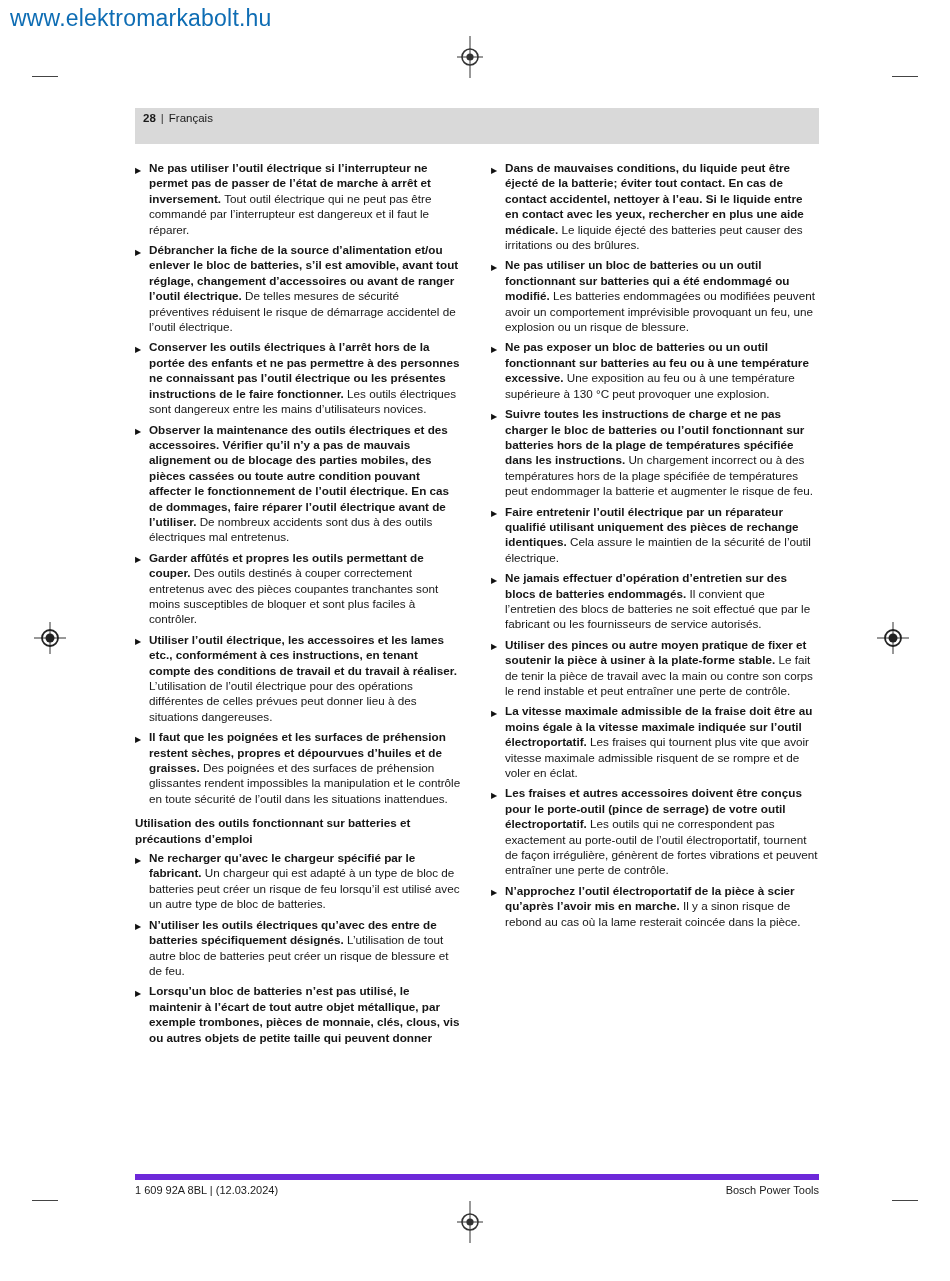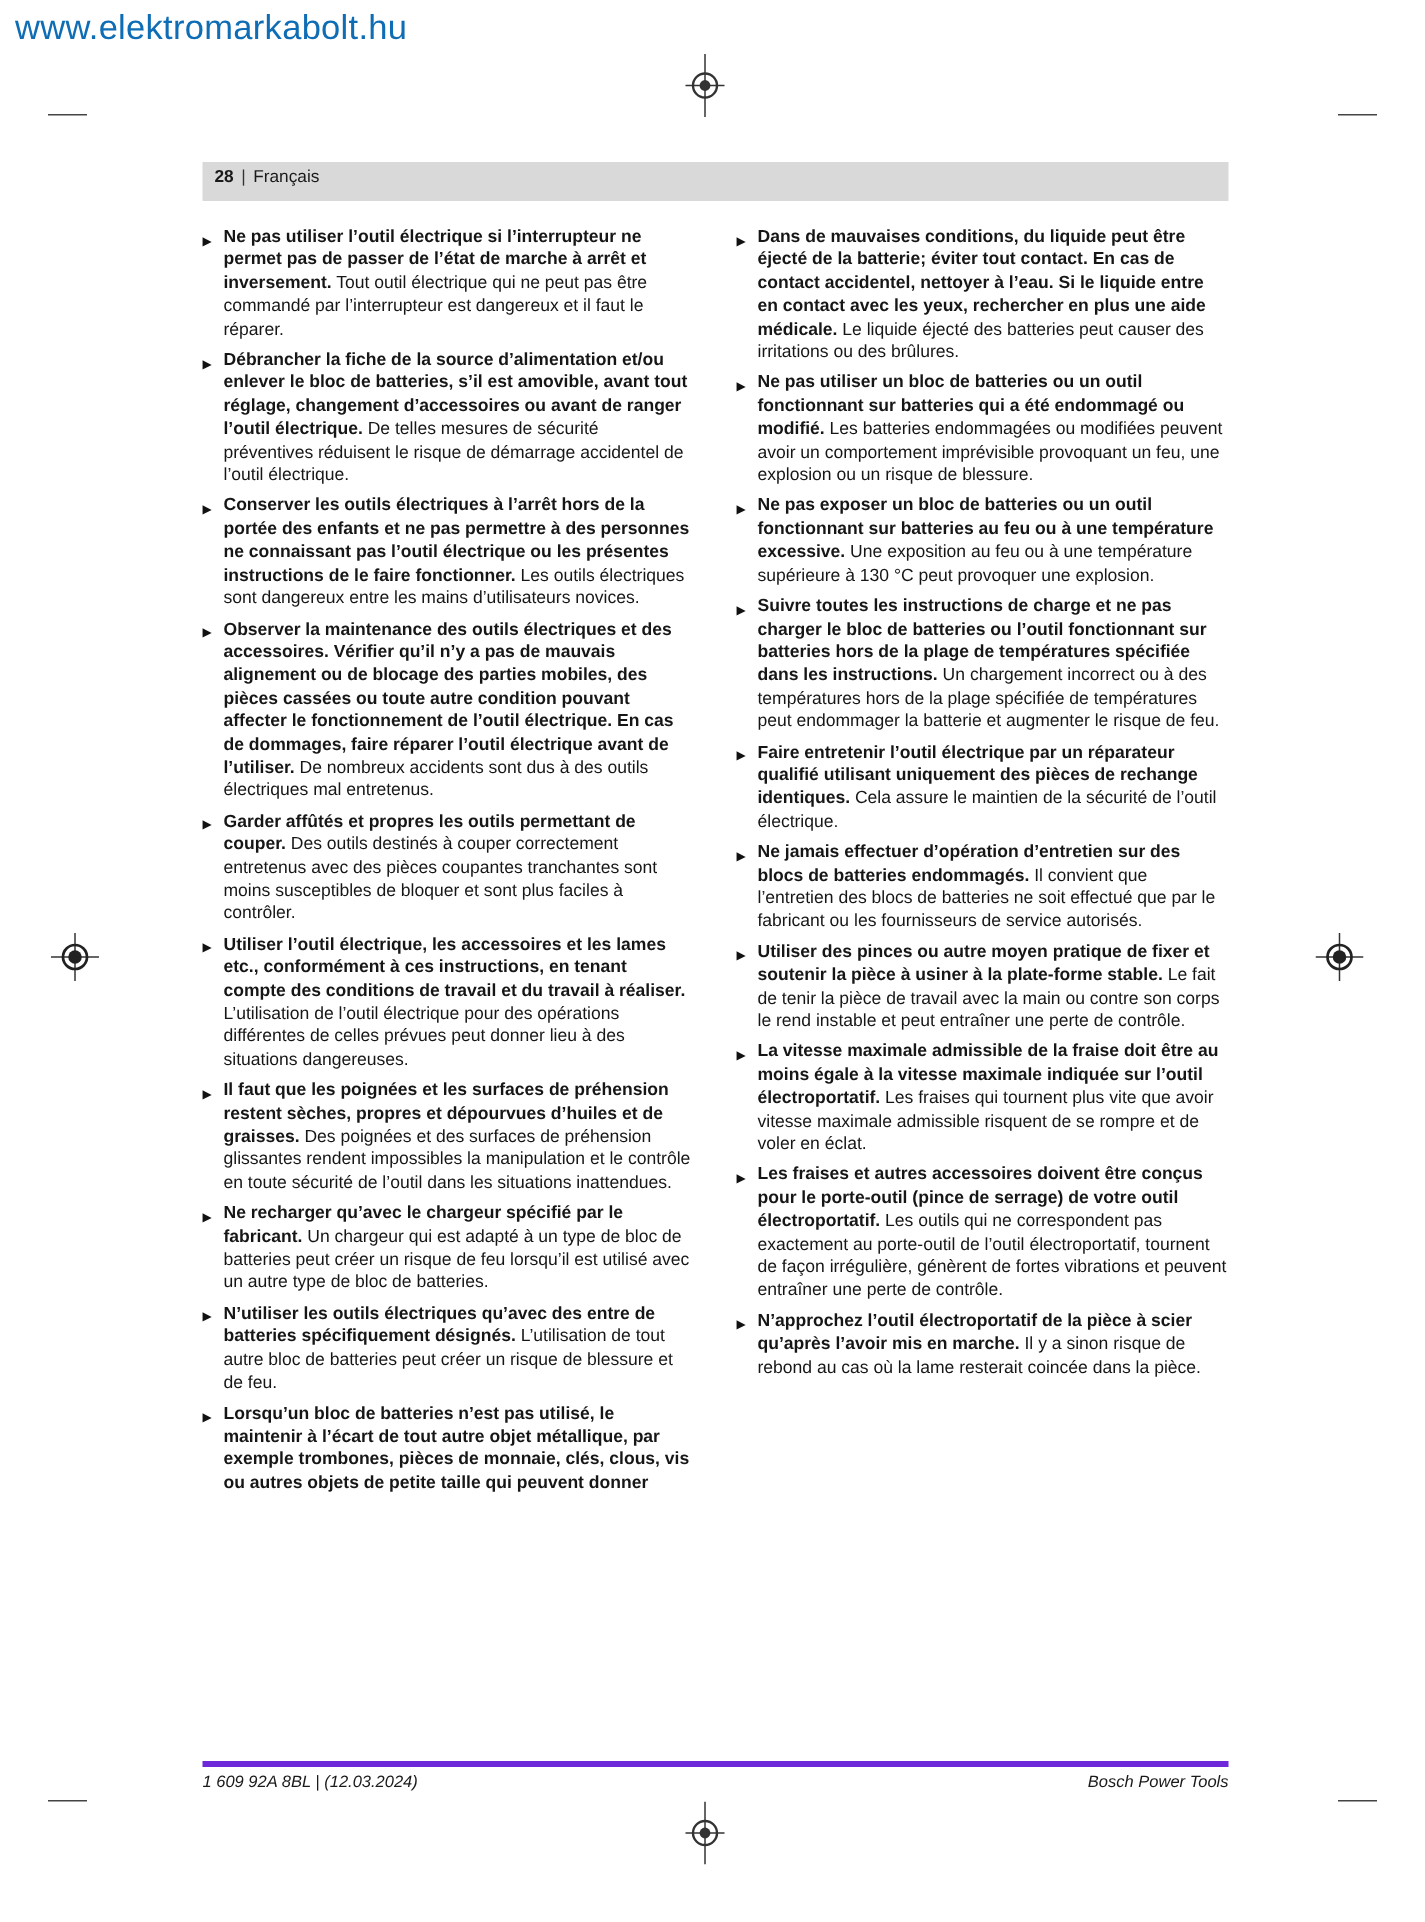--- a/index.html
+++ b/index.html
@@ -16,7 +16,7 @@
   .cropline { position:absolute; background:#444; }
   .content { position:absolute; left:135px; top:108px; width:684px; }
   .page-header-bar {
-    background:#d9d9d9; height:26px; line-height:21px; padding-left:8px;
+    background:#d9d9d9; height:36px; line-height:21px; padding-left:8px;
     font-size:11.5px; color:#1a1a1a; margin-bottom:16px;
   }
   .page-header-bar .pn { font-weight:bold; }

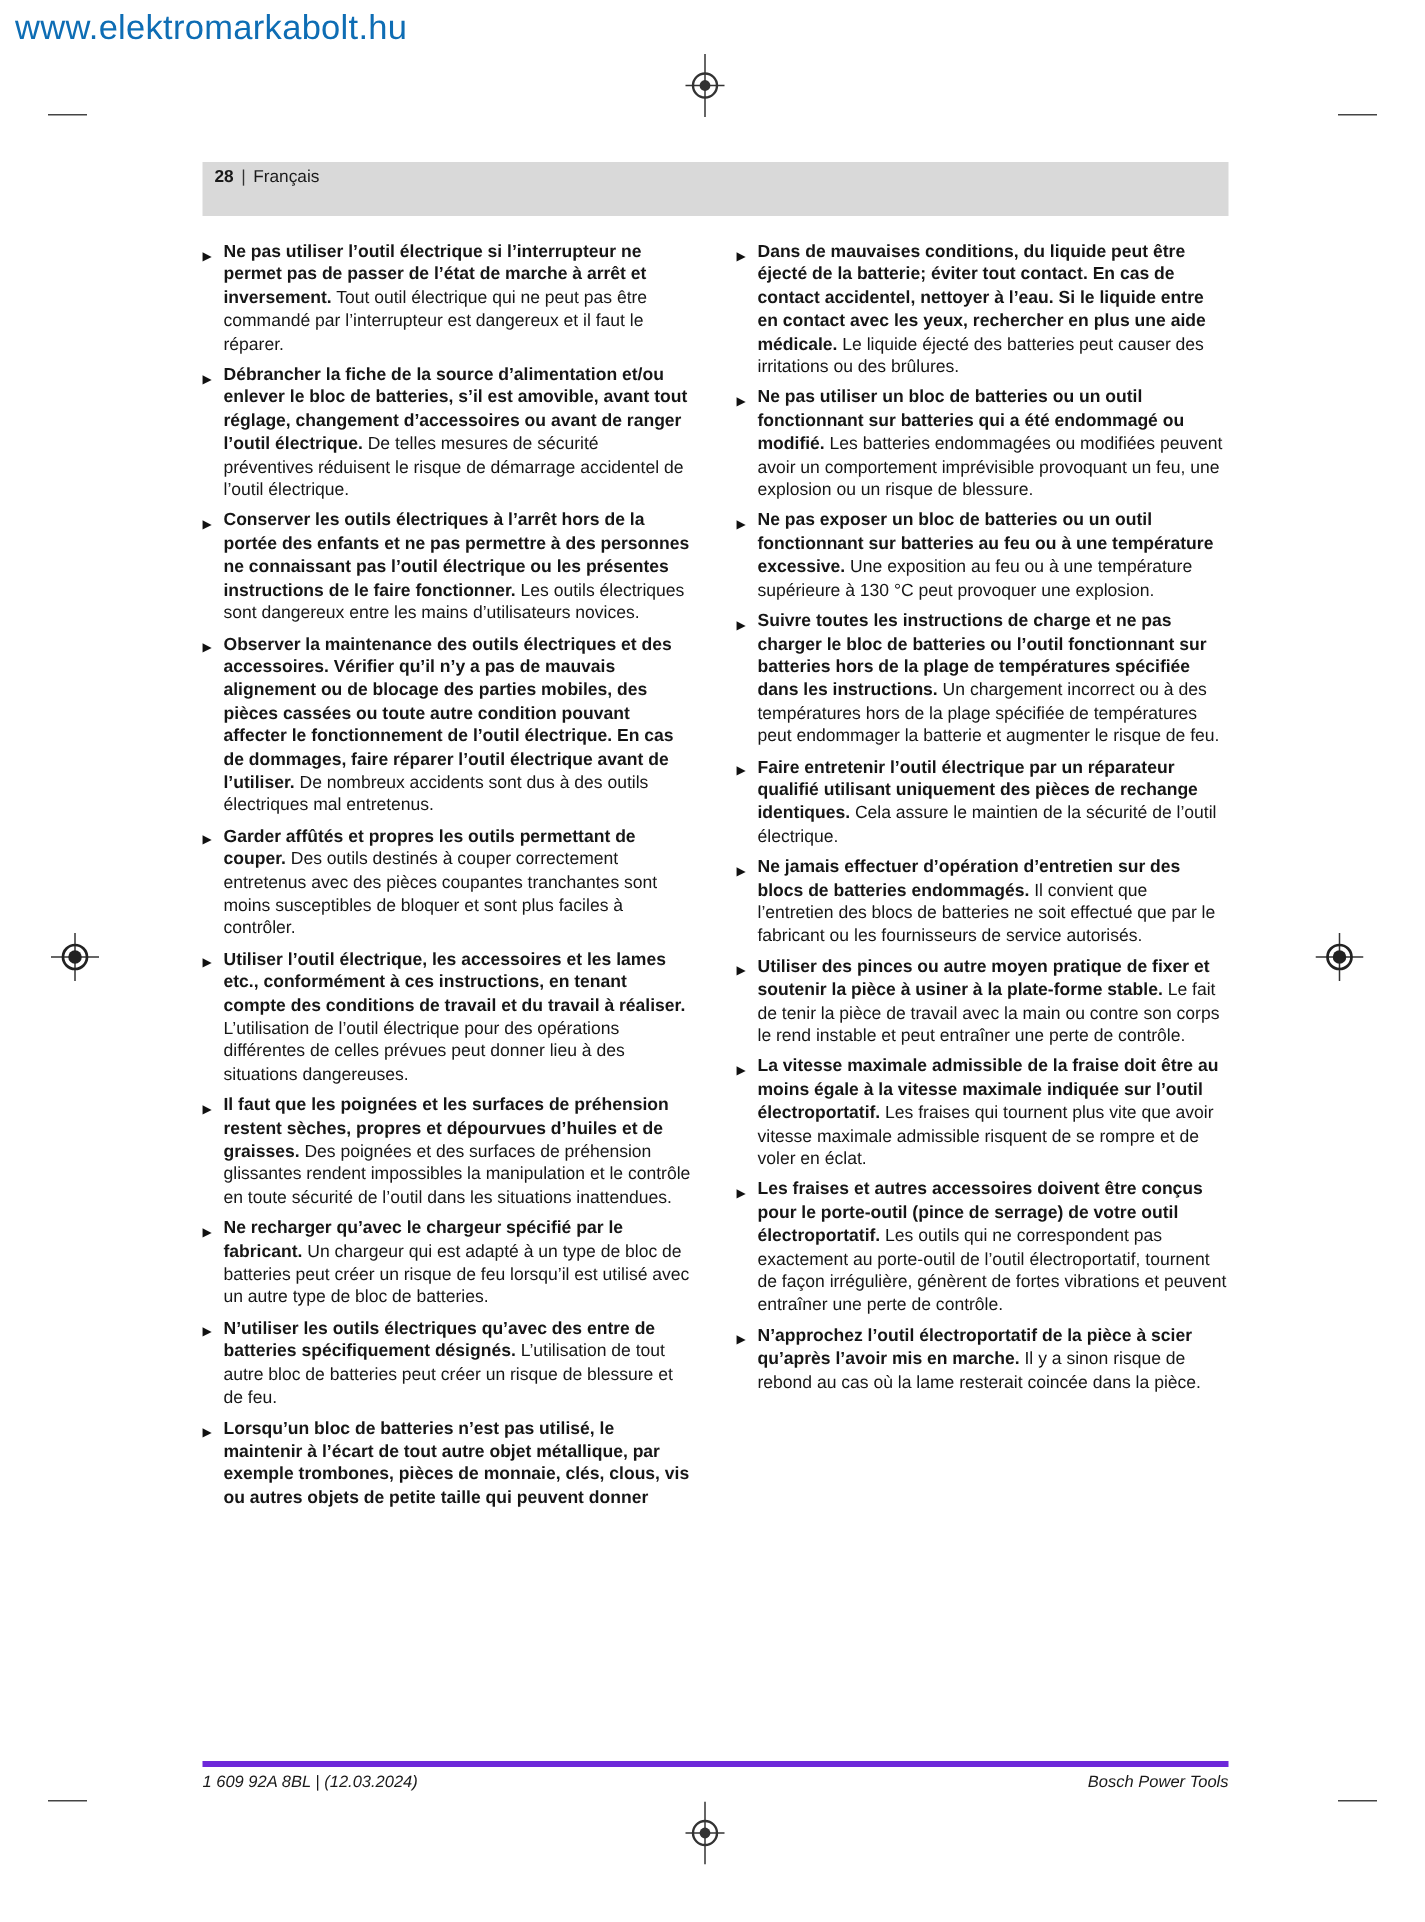--- a/index.html
+++ b/index.html
@@ -83,6 +83,7 @@
         <div class="item"><span class="marker">▶</span><span class="b">Garder affûtés et propres les outils permettant de couper.</span><span> Des outils destinés à couper correctement entretenus avec des pièces coupantes tranchantes sont moins susceptibles de bloquer et sont plus faciles à contrôler.</span></div>
         <div class="item"><span class="marker">▶</span><span class="b">Utiliser l’outil électrique, les accessoires et les lames etc., conformément à ces instructions, en tenant compte des conditions de travail et du travail à réaliser.</span><span> L’utilisation de l’outil électrique pour des opérations différentes de celles prévues peut donner lieu à des situations dangereuses.</span></div>
         <div class="item"><span class="marker">▶</span><span class="b">Il faut que les poignées et les surfaces de préhension restent sèches, propres et dépourvues d’huiles et de graisses.</span><span> Des poignées et des surfaces de préhension glissantes rendent impossibles la manipulation et le contrôle en toute sécurité de l’outil dans les situations inattendues.</span></div>
+        <div class="subheading">Utilisation des outils fonctionnant sur batteries et précautions d’emploi</div>
         <div class="item"><span class="marker">▶</span><span class="b">Ne recharger qu’avec le chargeur spécifié par le fabricant.</span><span> Un chargeur qui est adapté à un type de bloc de batteries peut créer un risque de feu lorsqu’il est utilisé avec un autre type de bloc de batteries.</span></div>
         <div class="item"><span class="marker">▶</span><span class="b">N’utiliser les outils électriques qu’avec des entre de batteries spécifiquement désignés.</span><span> L’utilisation de tout autre bloc de batteries peut créer un risque de blessure et de feu.</span></div>
         <div class="item"><span class="marker">▶</span><span class="b">Lorsqu’un bloc de batteries n’est pas utilisé, le maintenir à l’écart de tout autre objet métallique, par exemple trombones, pièces de monnaie, clés, clous, vis ou autres objets de petite taille qui peuvent donner</span></div>

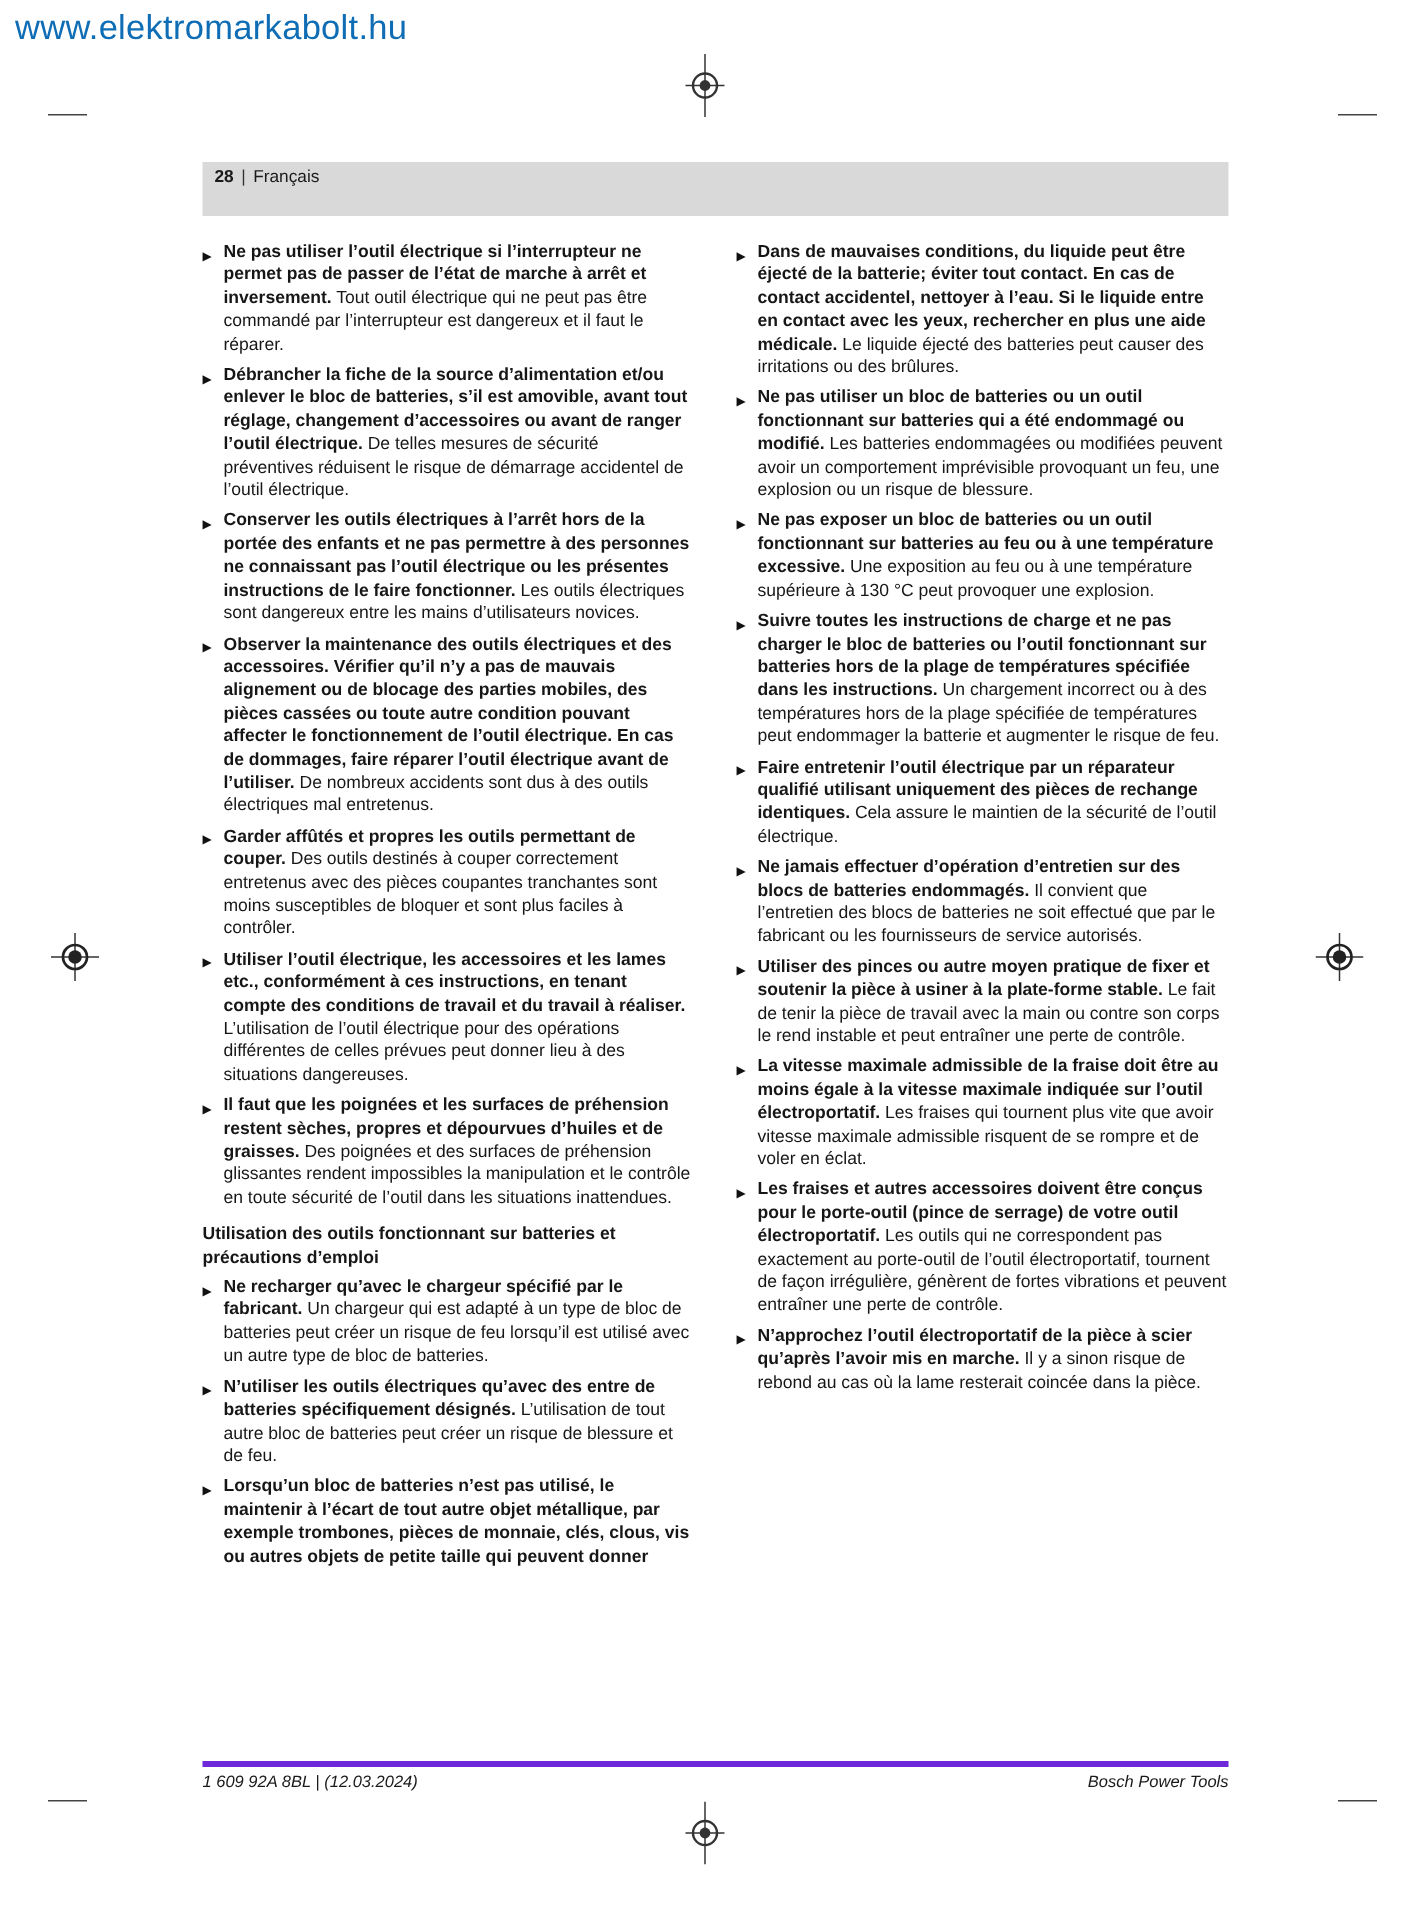--- a/index.html
+++ b/index.html
@@ -31,9 +31,9 @@
   .section-heading { font-weight:bold; font-size:15px; line-height:18px; margin:11px 0 6px; }
   .page-footer {
     position:absolute; left:135px; top:1174px; width:684px;
-    border-top:4px solid #6d28d9; padding-top:4px;
+    border-top:6px solid #6d28d9; padding-top:4px;
     display:flex; justify-content:space-between;
-    font-size:11px; color:#1a1a1a;font-style:italic;
+    font-size:11px; color:#1a1a1a;
   }
 </style>
 </head>

